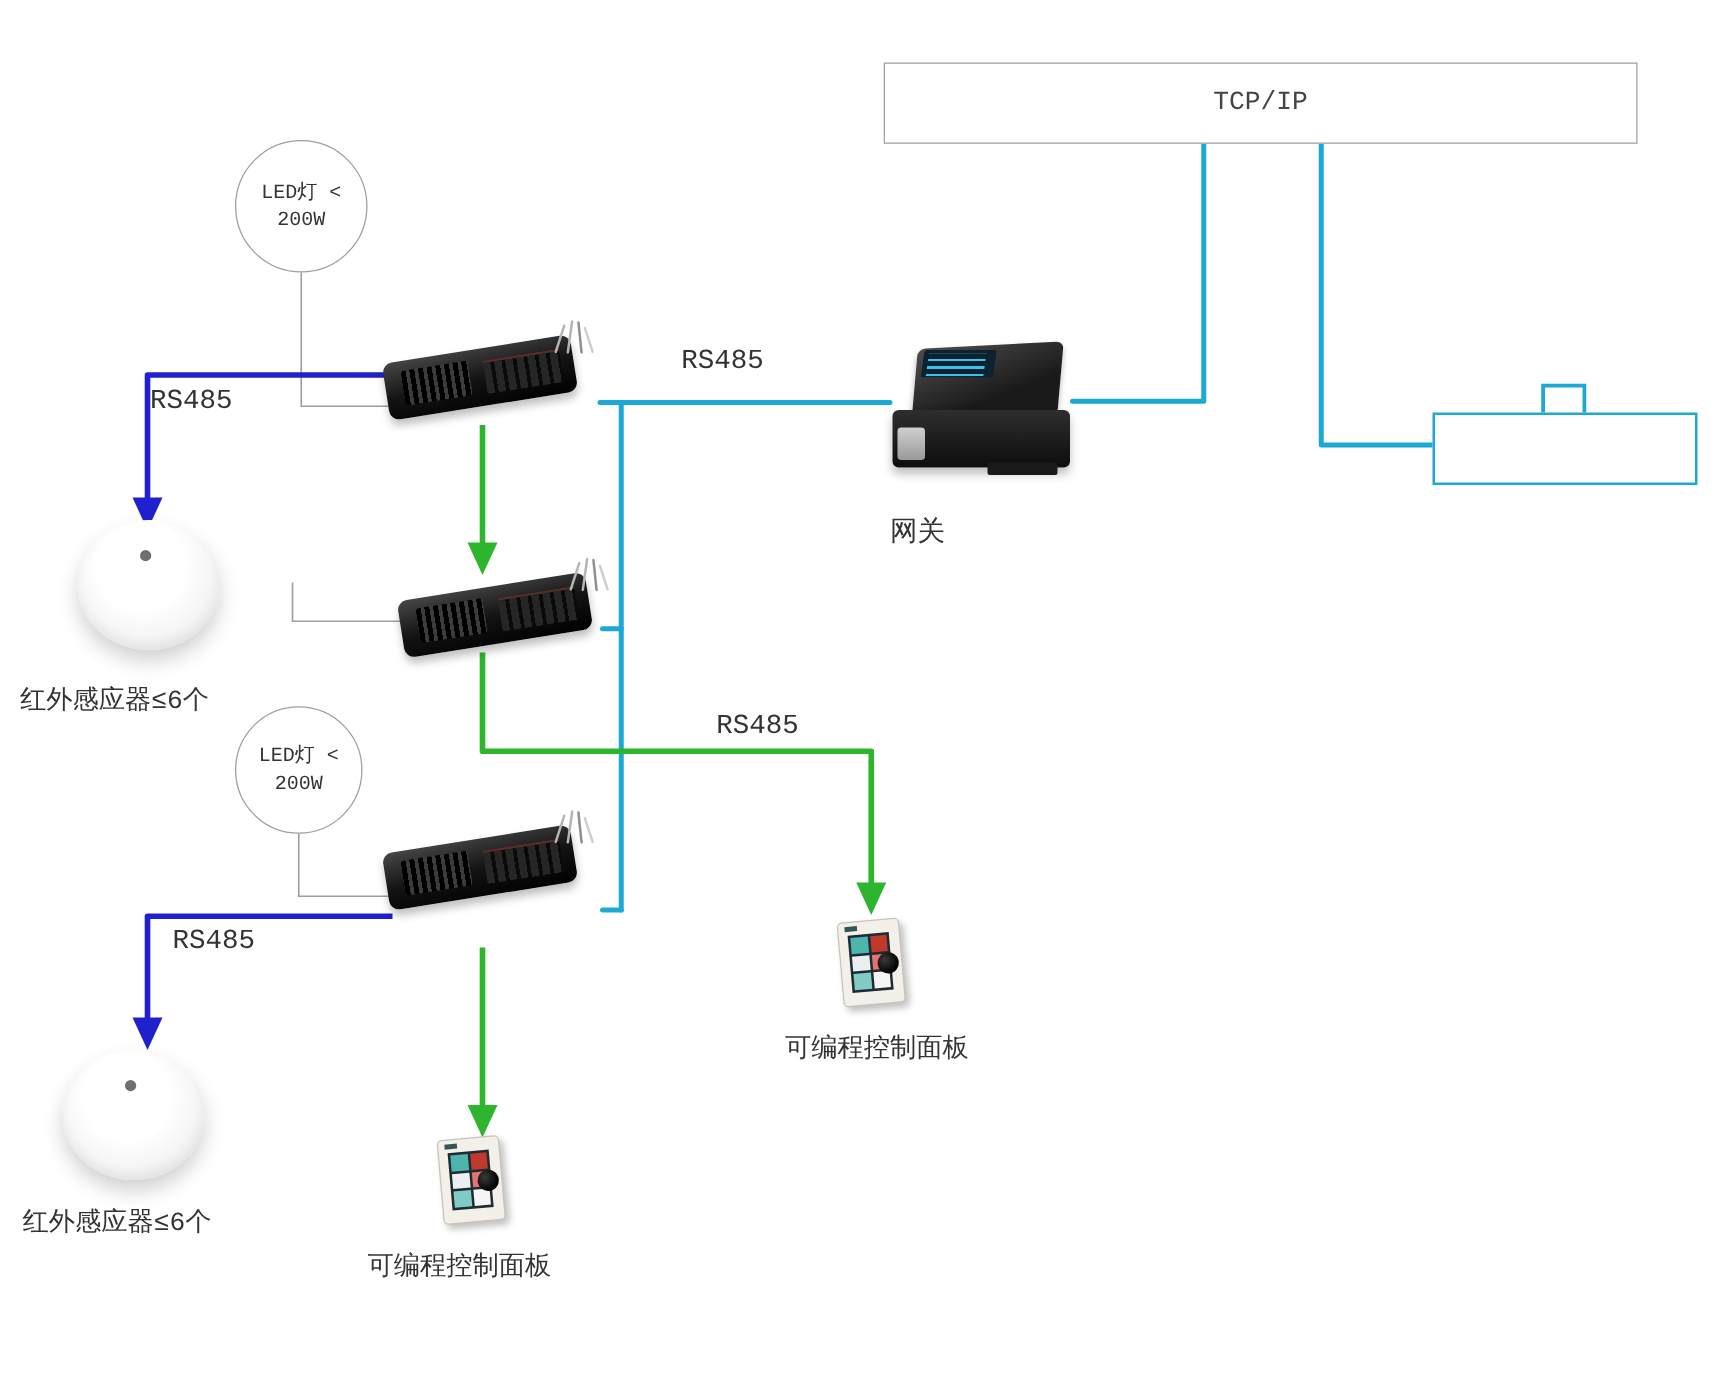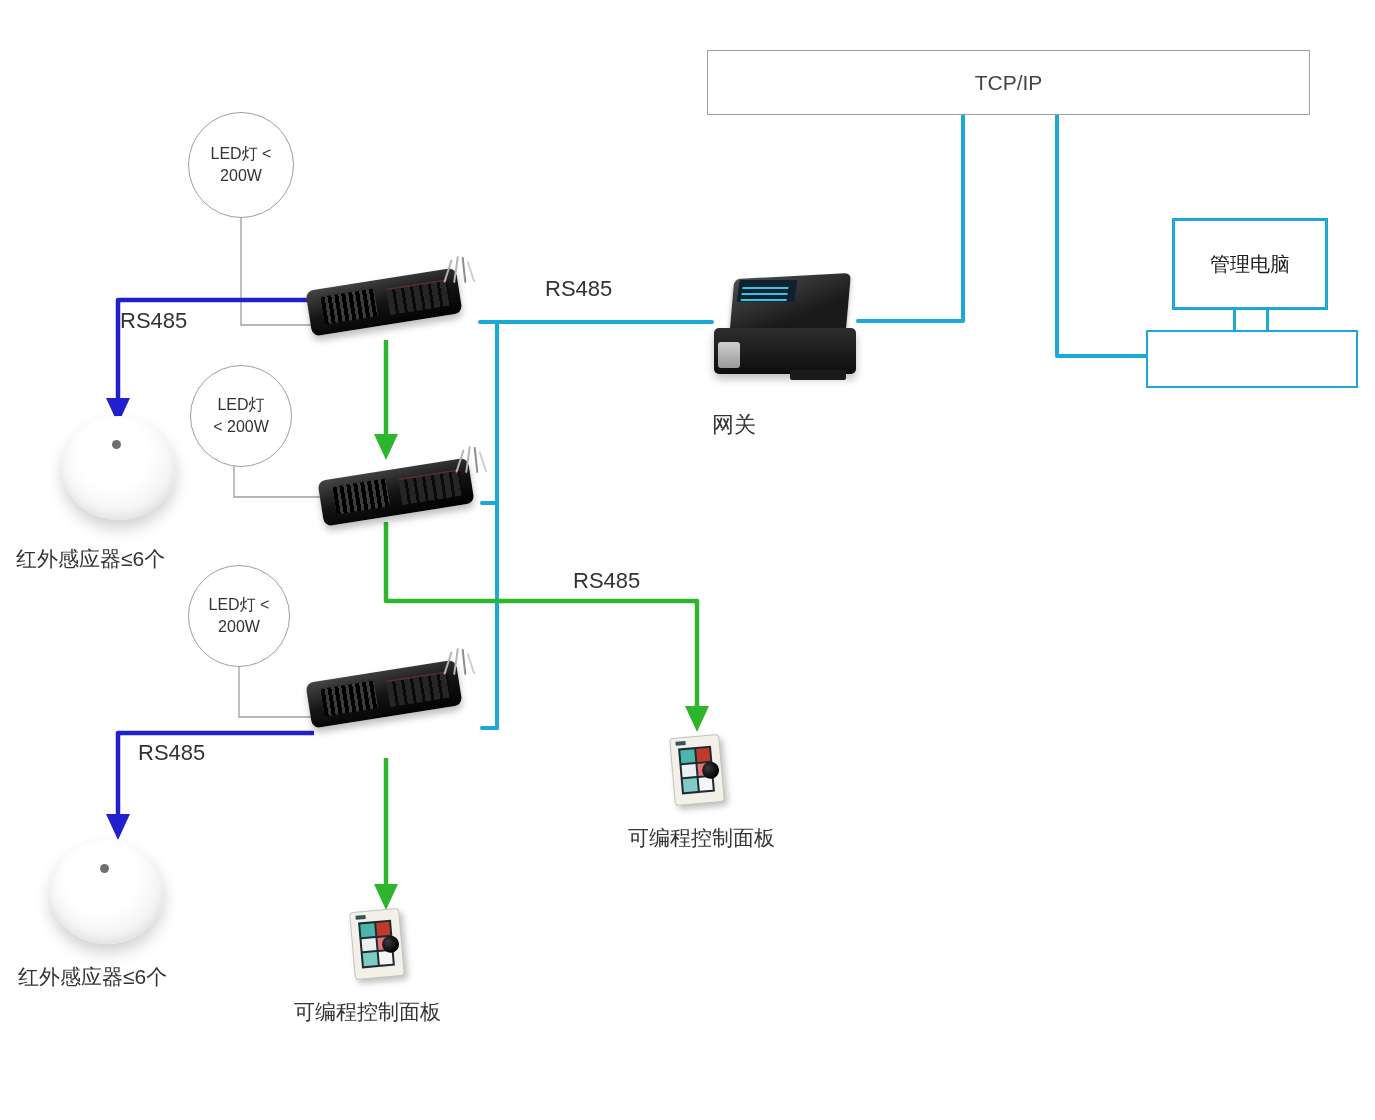--- a/index.html
+++ b/index.html
@@ -8,7 +8,7 @@
   html,body{margin:0;padding:0;background:#fff;}
   .canvas{
     position:relative; width:1375px; height:1120px; background:#ffffff;
-    font-family:Liberation Sans, sans-serif; overflow:hidden;
+    font-family:Liberation Mono, monospace; overflow:hidden;
   }
   .wires{position:absolute;left:0;top:0;}
   .wire-cyan{stroke:var(--cyan,#1ca9d6);stroke-width:4;fill:none;stroke-linejoin:round;stroke-linecap:round;}

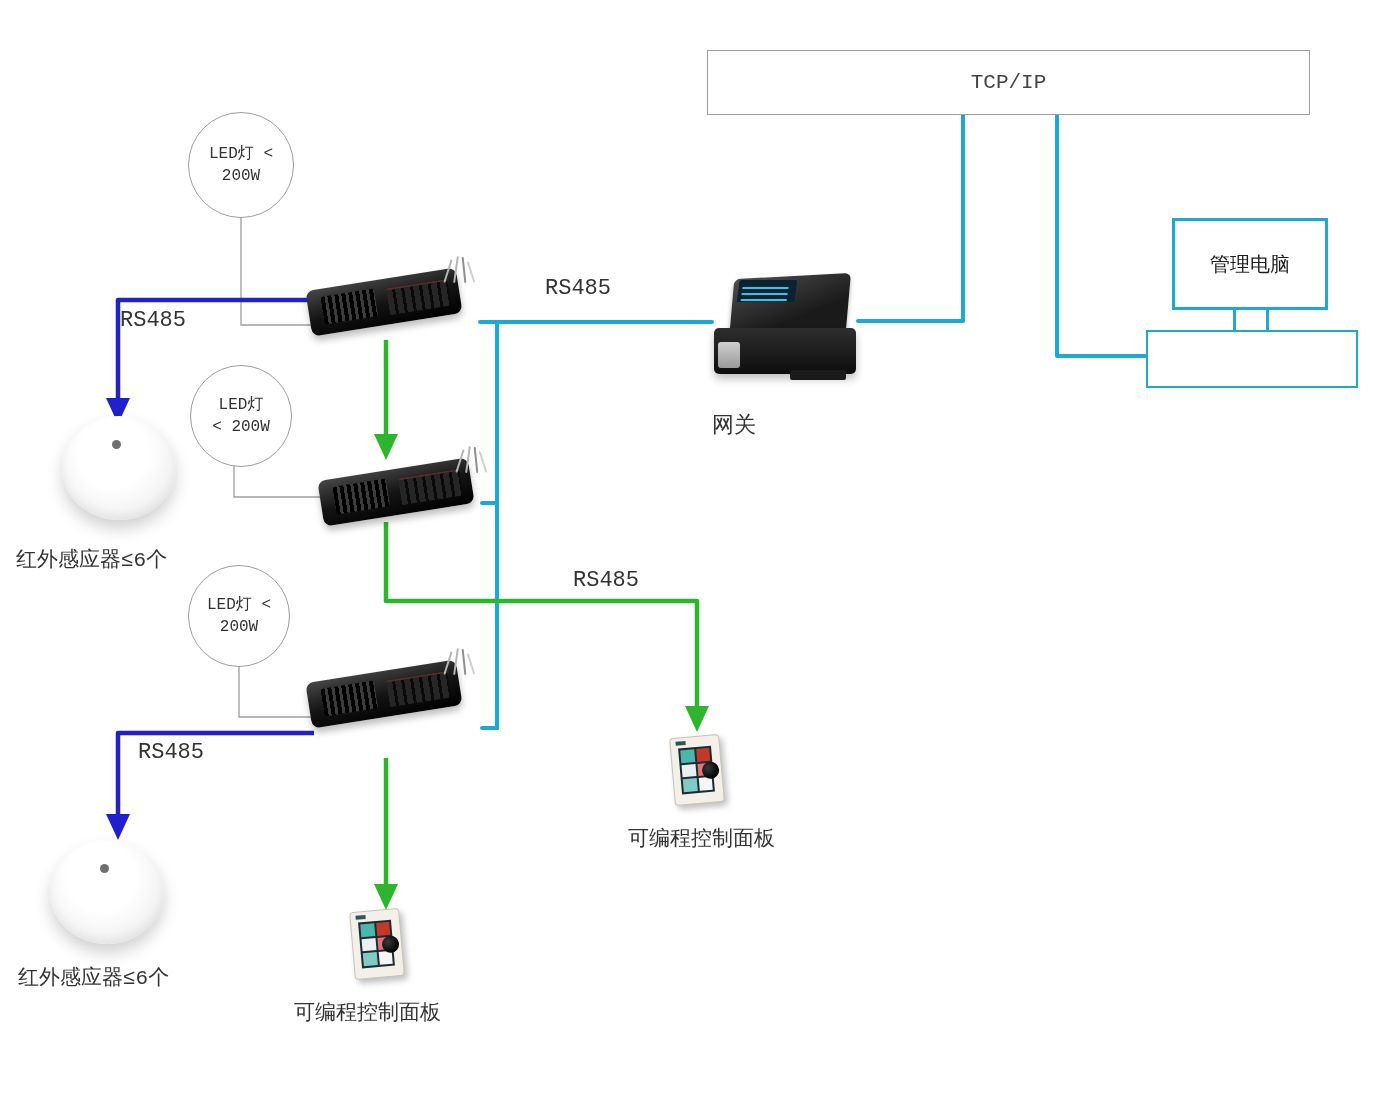--- a/index.html
+++ b/index.html
@@ -161,9 +161,6 @@
     <span>TCP/IP</span>
   </div>
 
-  <div class="monitor">
-    <span>管理电脑</span>
-  </div>
   <div class="monitor-stand"></div>
   <div class="computer-base"></div>
 

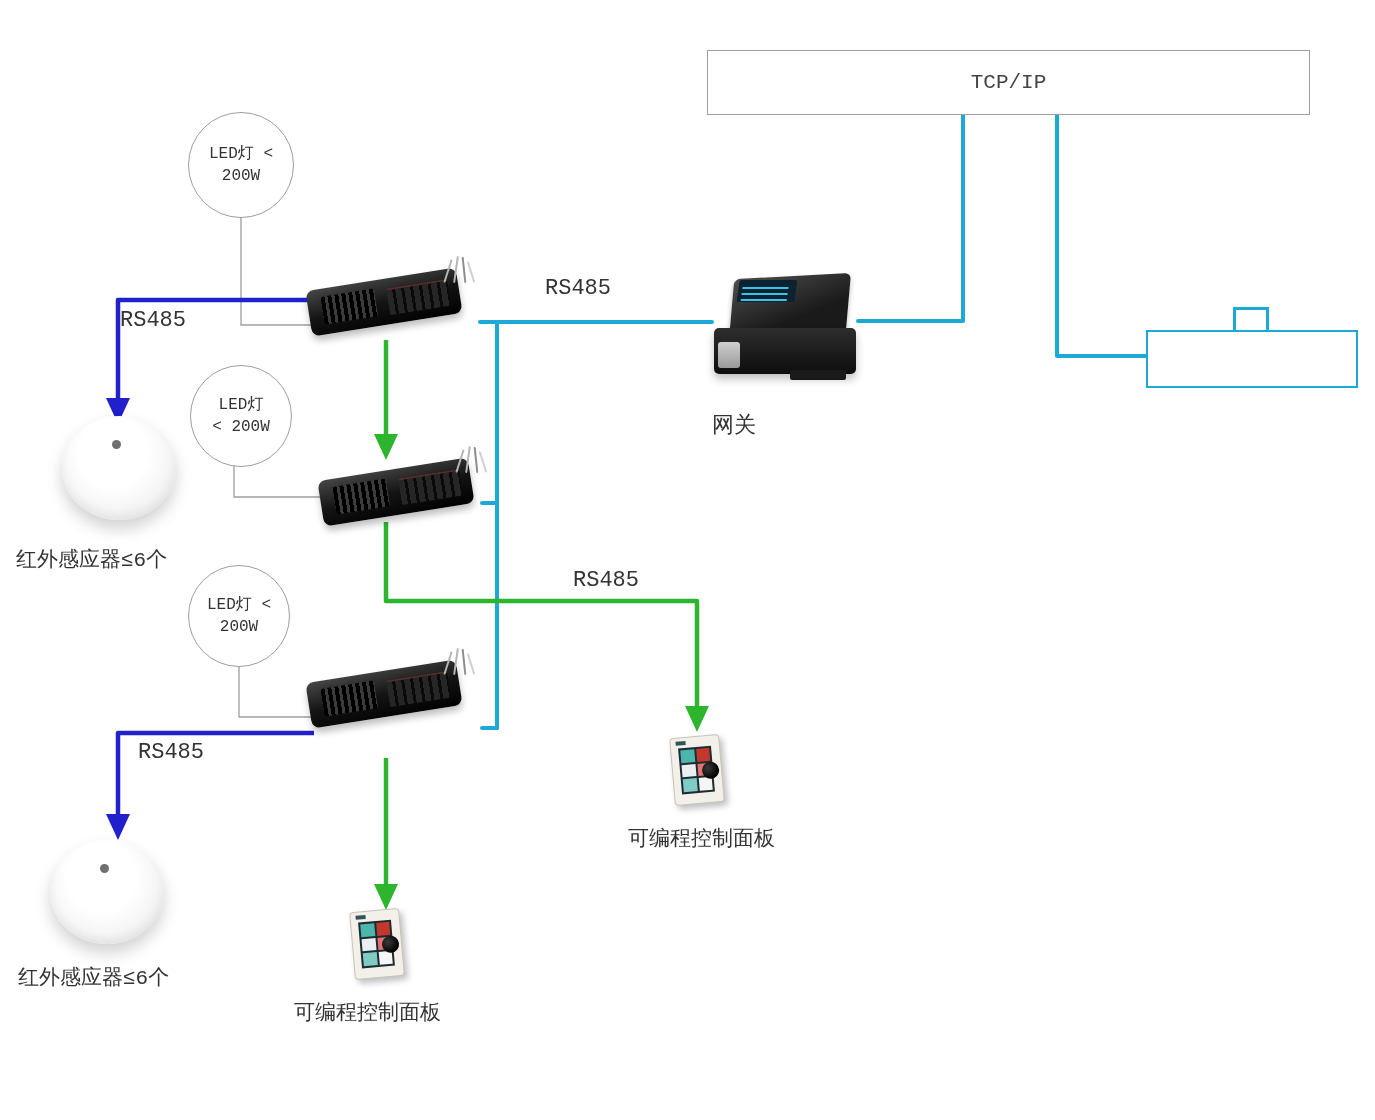--- a/index.html
+++ b/index.html
@@ -168,10 +168,6 @@
     <span>LED灯 &lt;</span>
     <span>200W</span>
   </div>
-  <div class="led-circle led-c2">
-    <span>LED灯</span>
-    <span>&lt; 200W</span>
-  </div>
   <div class="led-circle led-c3">
     <span>LED灯 &lt;</span>
     <span>200W</span>

